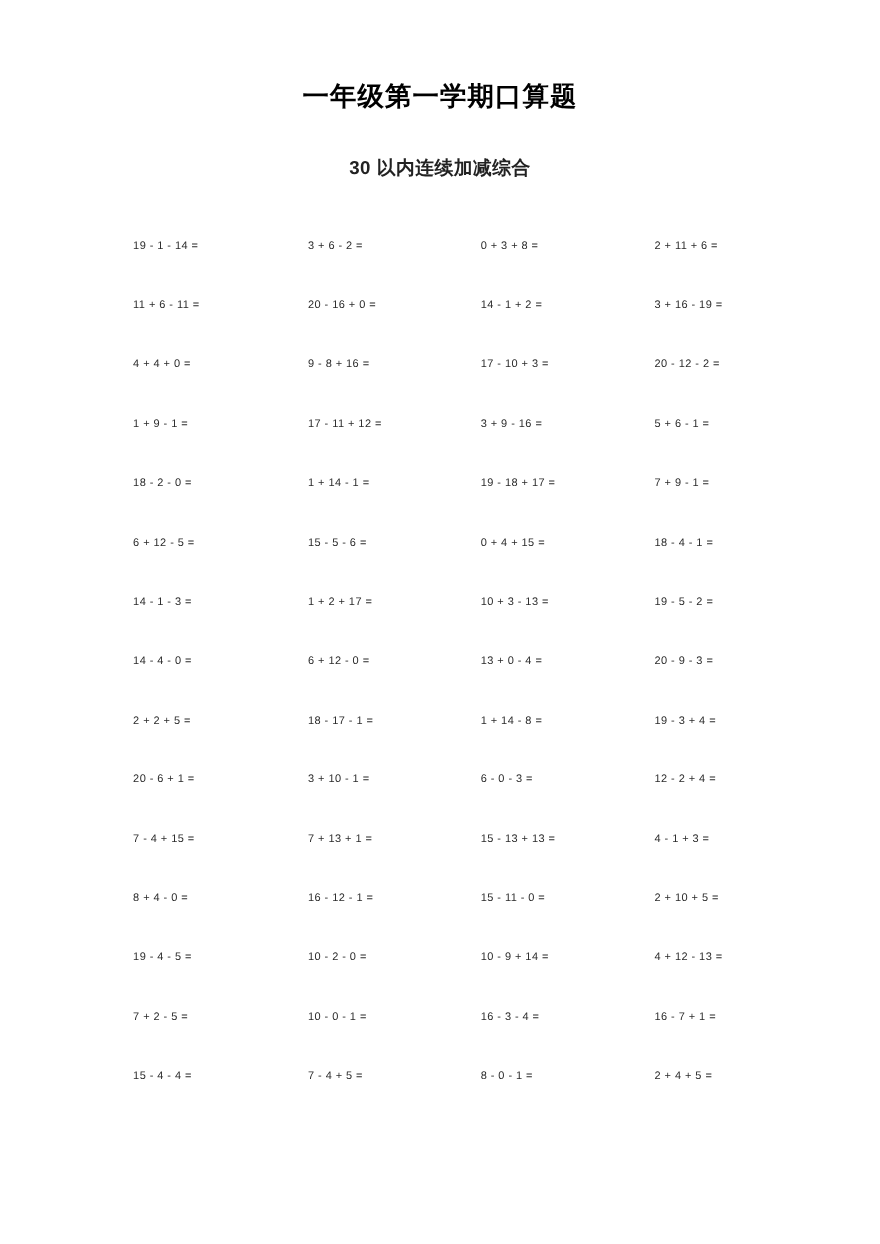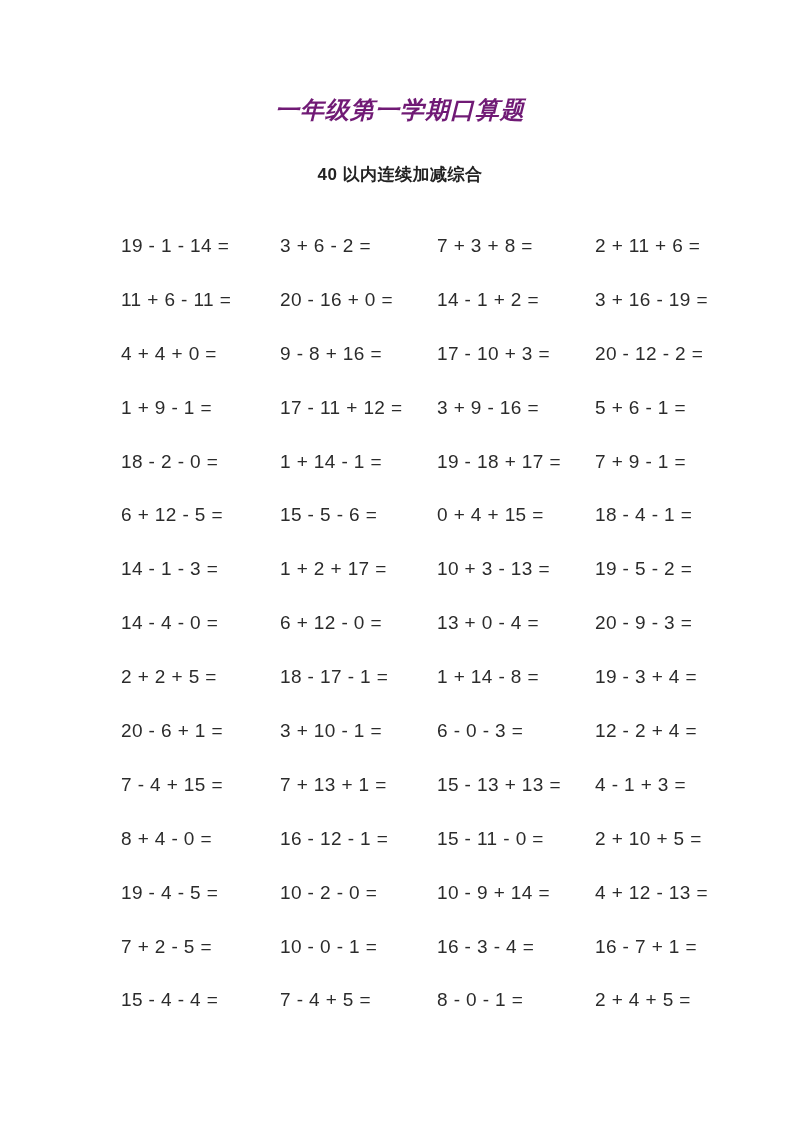--- a/index.html
+++ b/index.html
@@ -17,14 +17,13 @@
   }
   .title {
     margin: 0;
-    padding-top: 98px;
+    padding-top: 76px;
     text-align: center;
     font-size: 24px;
     line-height: 1;
     font-weight: 700;
-    color: #701a75;
+    color: #000000;
     letter-spacing: 1px;
-    font-style: italic;
   }
   .subtitle {
     margin: 0;

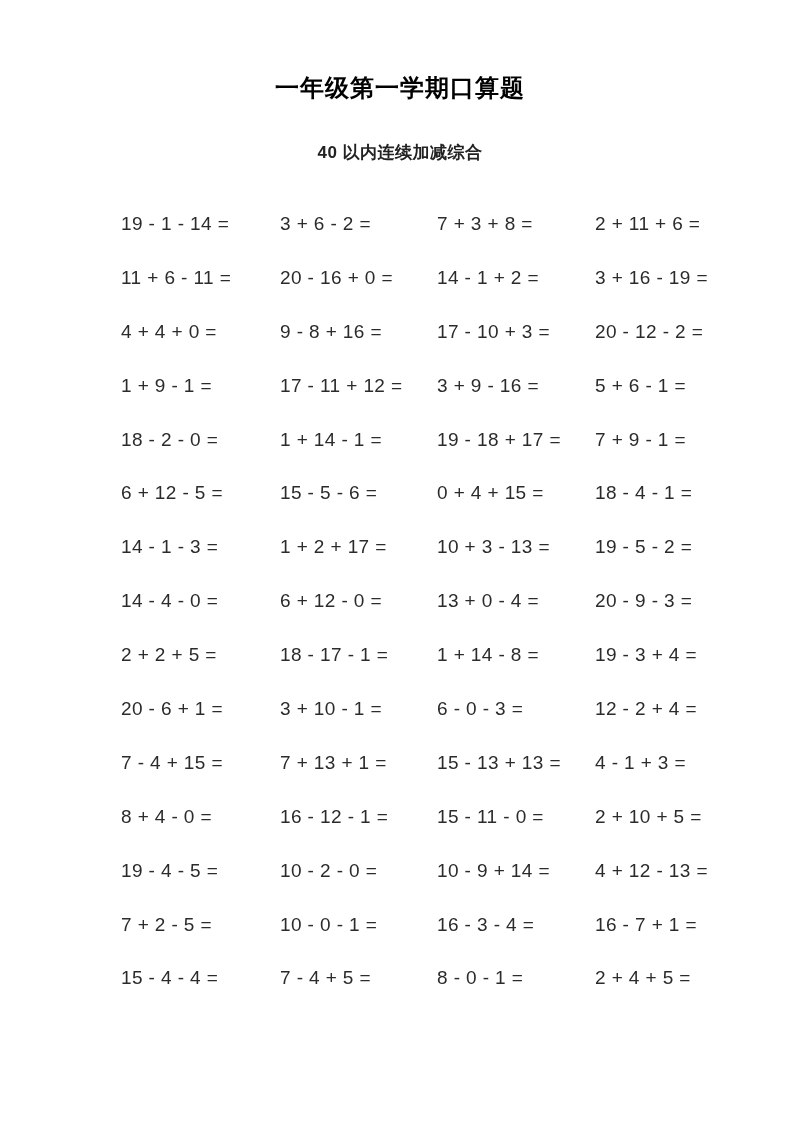--- a/index.html
+++ b/index.html
@@ -56,7 +56,7 @@
 
 <div class="page">
   <h1 class="title">一年级第一学期口算题</h1>
-  <h2 class="subtitle">40 以内连续加减综合</h2>
+  <h2 class="subtitle">30 以内连续加减综合</h2>
   <div class="grid" id="problems-grid">
       <div class="cell">19 - 1 - 14 =</div>
       <div class="cell">3 + 6 - 2 =</div>

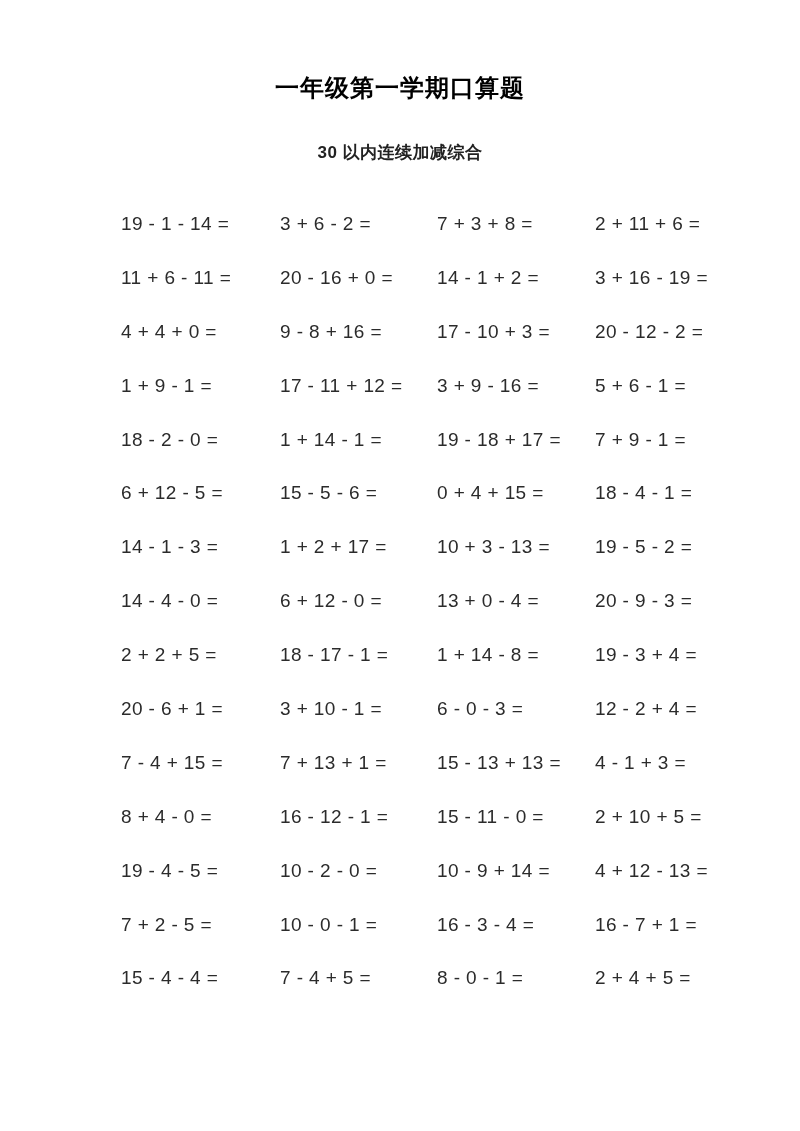--- a/index.html
+++ b/index.html
@@ -45,7 +45,7 @@
     align-items: center;
   }
   .cell {
-    font-size: 19px;
+    font-size: 10px;
     color: #2b2b2b;
     letter-spacing: 0.4px;
     white-space: nowrap;

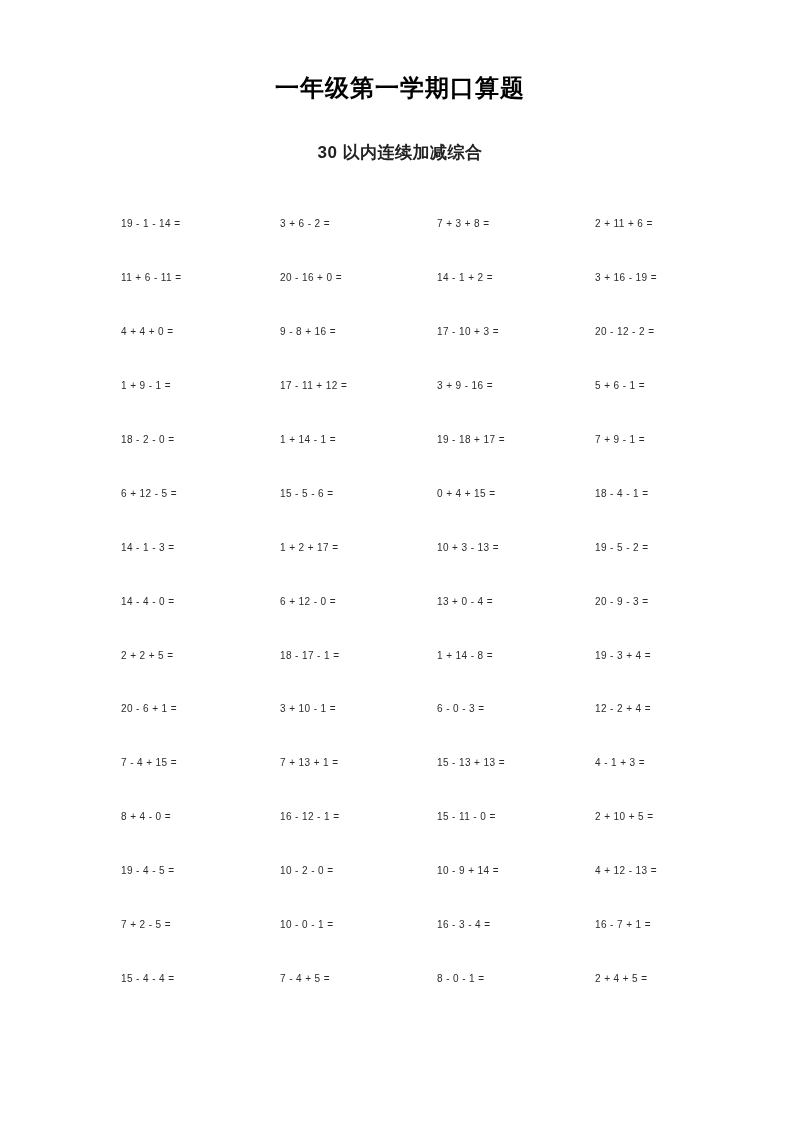--- a/index.html
+++ b/index.html
@@ -60,7 +60,7 @@
   <div class="grid" id="problems-grid">
       <div class="cell">19 - 1 - 14 =</div>
       <div class="cell">3 + 6 - 2 =</div>
-      <div class="cell">7 + 3 + 8 =</div>
+      <div class="cell">0 + 3 + 8 =</div>
       <div class="cell">2 + 11 + 6 =</div>
       <div class="cell">11 + 6 - 11 =</div>
       <div class="cell">20 - 16 + 0 =</div>

